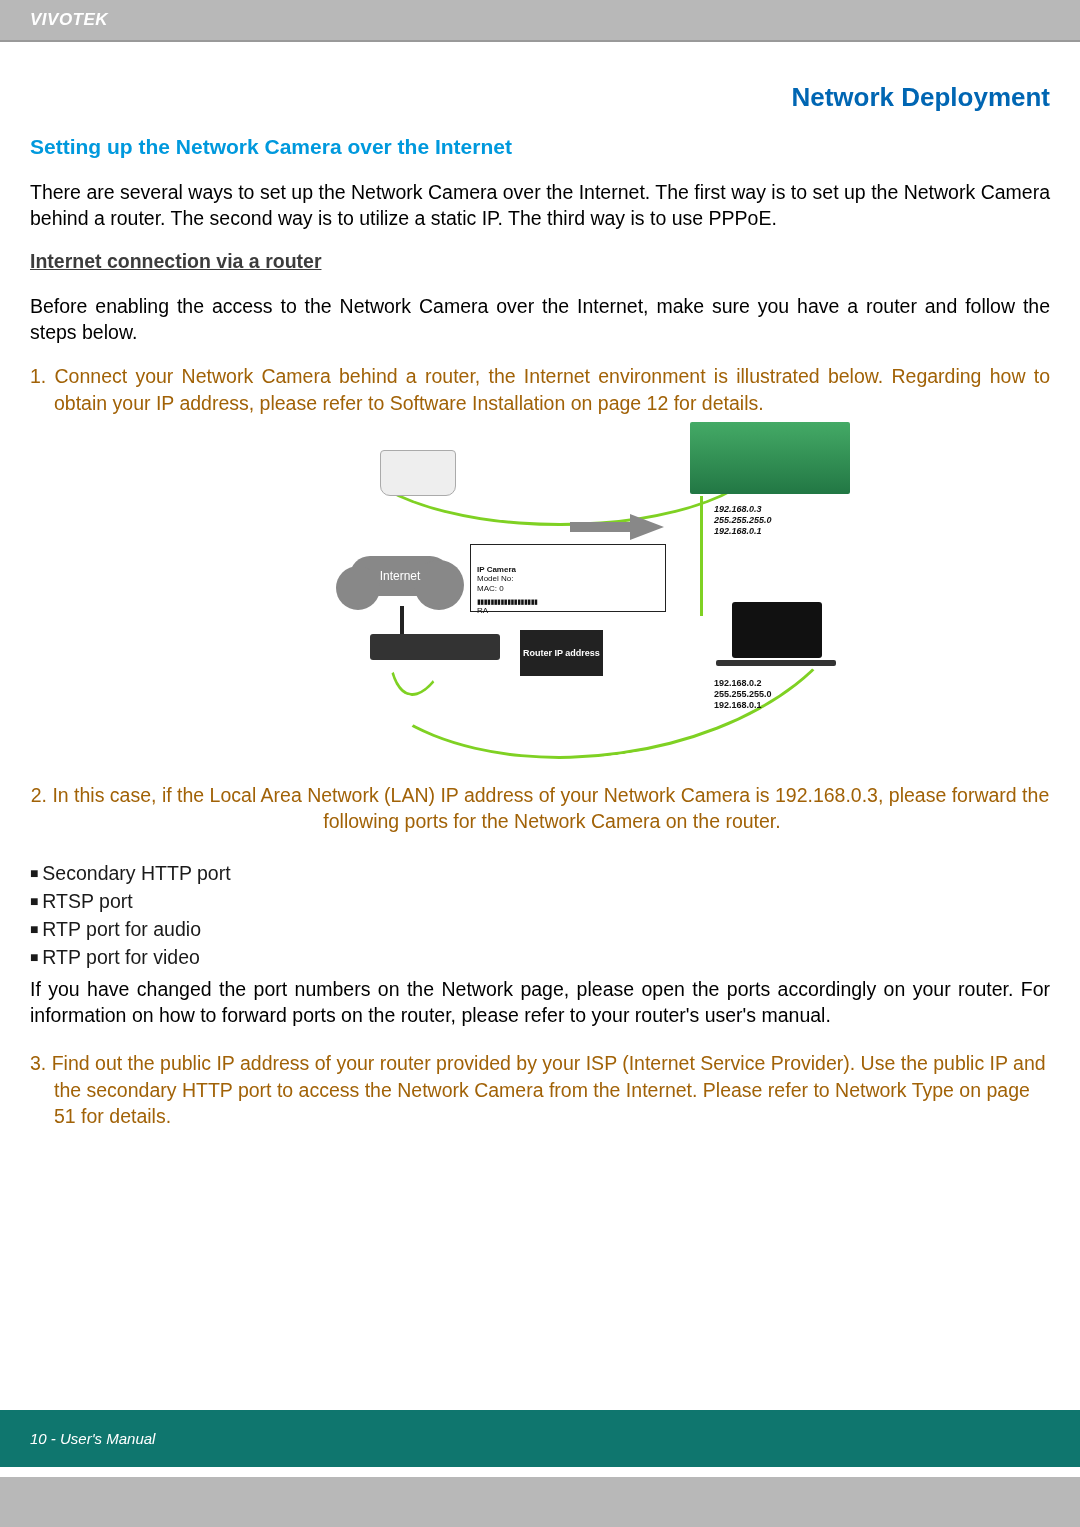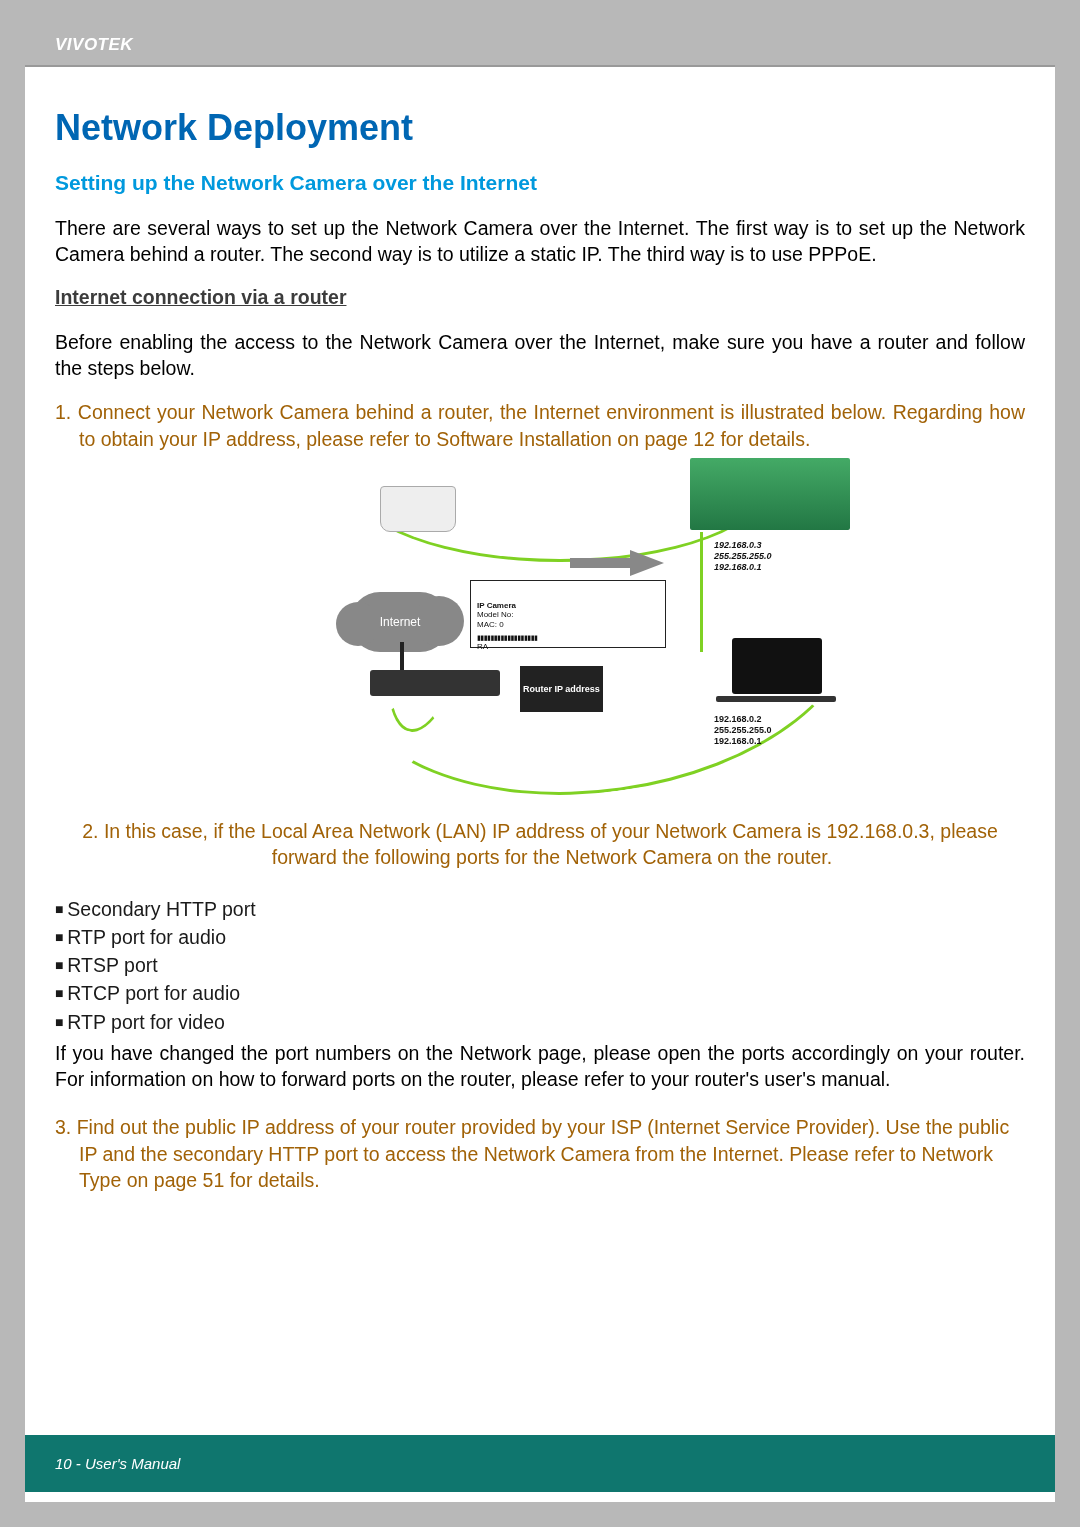--- a/index.html
+++ b/index.html
@@ -11,7 +11,6 @@
   }
   .page {
     background: #ffffff;
-    margin: 25px;
     min-height: 1477px;
     position: relative;
   }

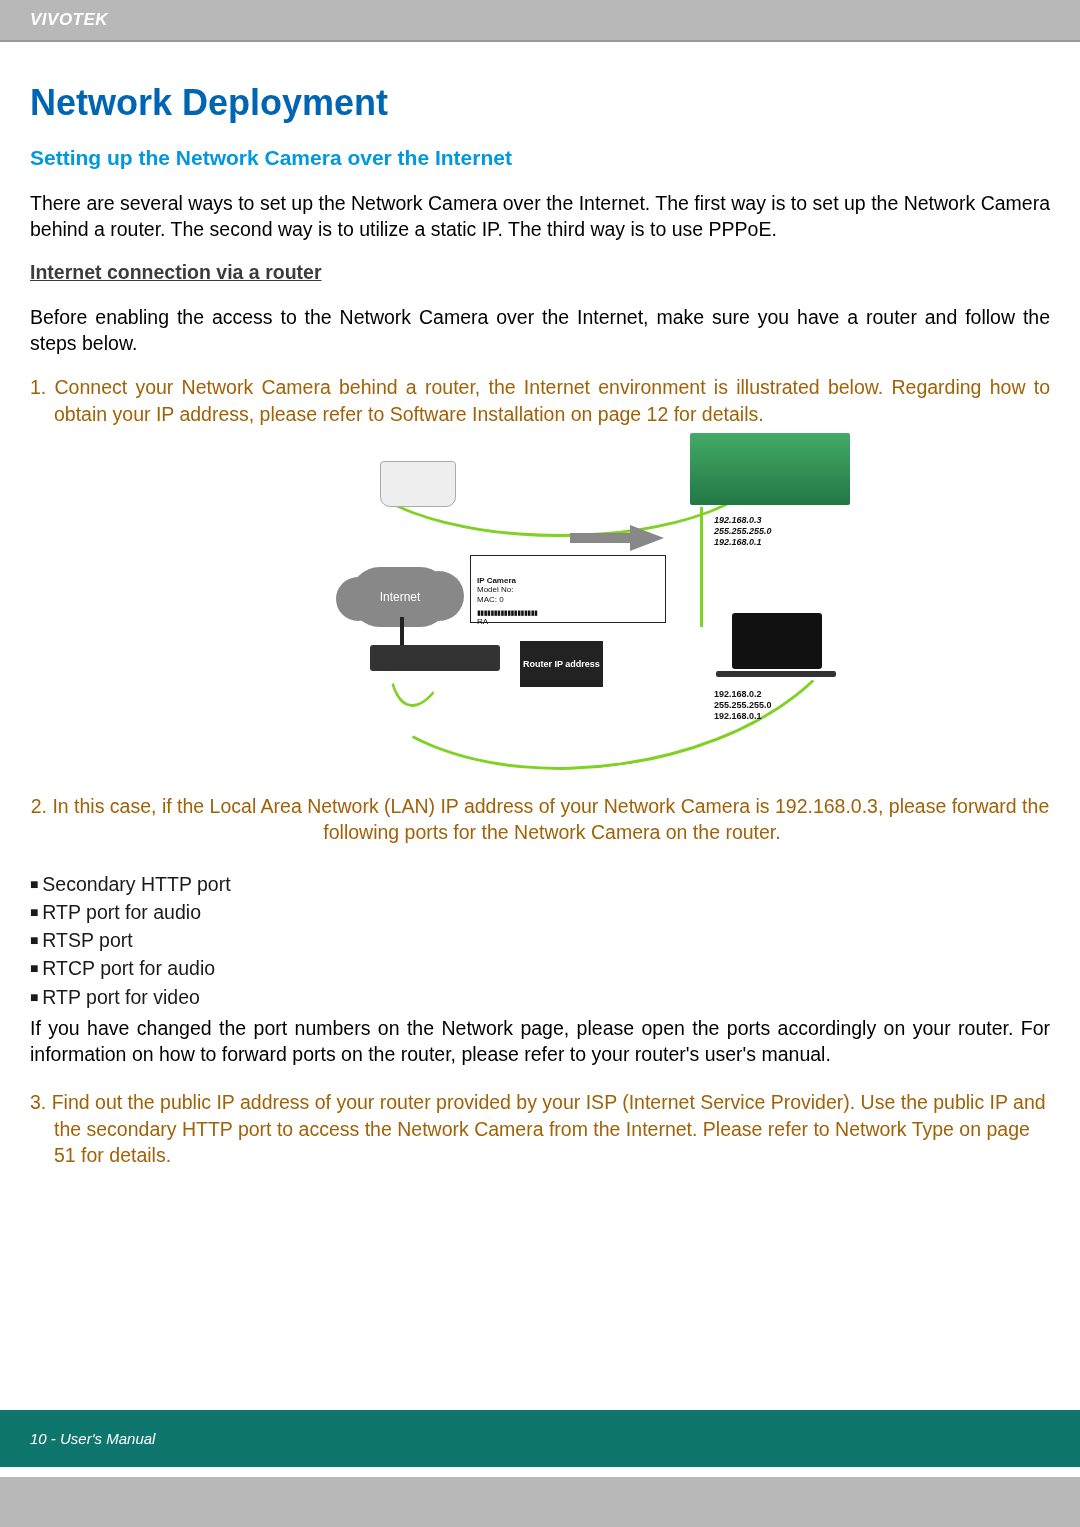--- a/index.html
+++ b/index.html
@@ -29,9 +29,10 @@
   }
   h1.section-title {
     color: #0066b3;
-    font-size: 36px;
+    font-size: 26px;
     font-weight: bold;
     margin-bottom: 22px;
+    text-align: right;
   }
   h2.subsection-title {
     color: #0099dd;

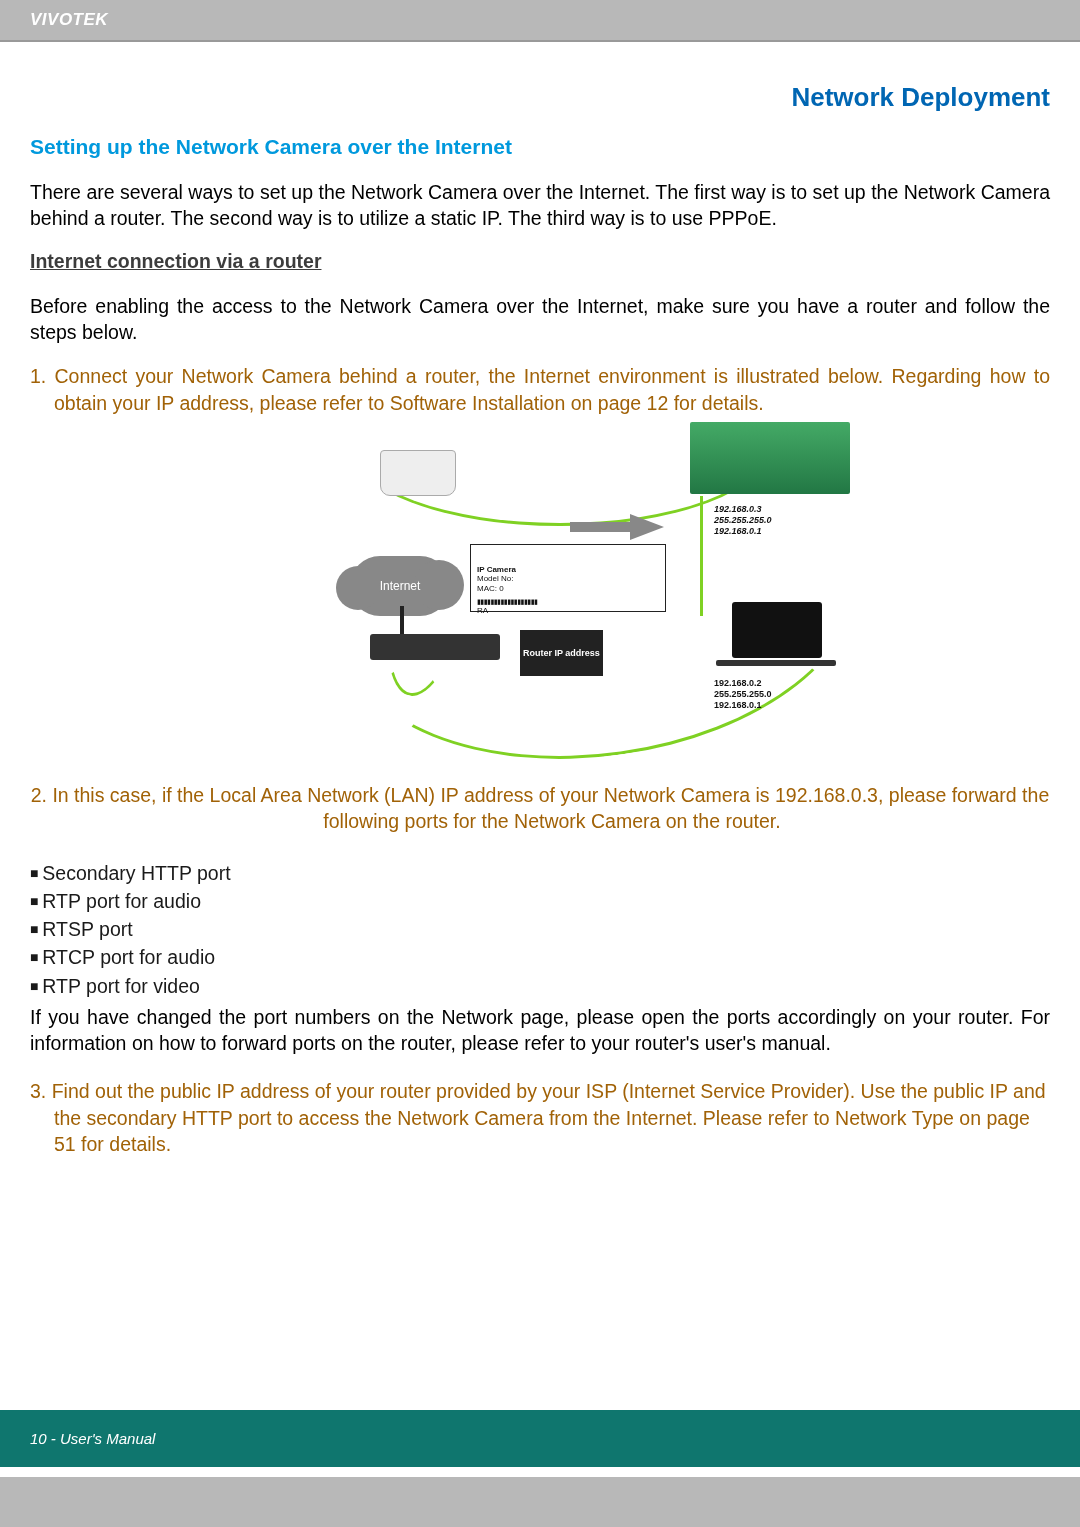--- a/index.html
+++ b/index.html
@@ -129,7 +129,7 @@
     left: 130px;
     top: 130px;
     width: 100px;
-    height: 60px;
+    height: 40px;
     background: #888;
     border-radius: 40px;
     color: #fff;

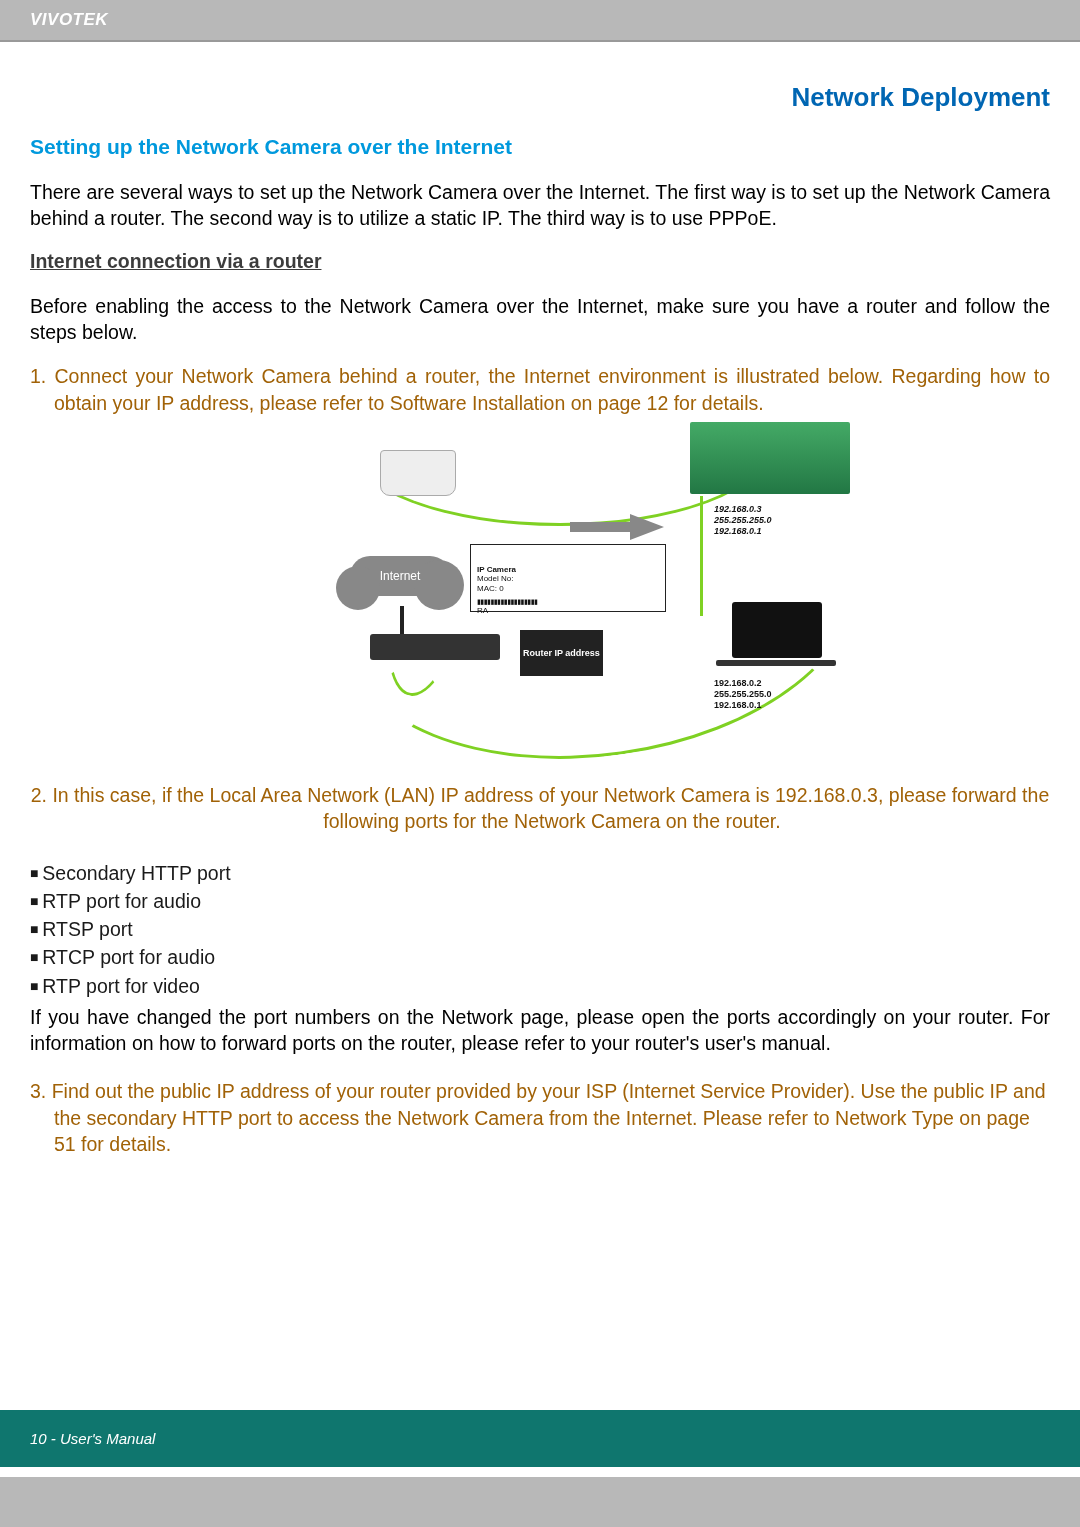--- a/index.html
+++ b/index.html
@@ -313,8 +313,8 @@
 
     <ul class="port-list">
       <li>Secondary HTTP port</li>
+      <li>RTSP port</li>
       <li>RTP port for audio</li>
-      <li>RTSP port</li>
       <li>RTCP port for audio</li>
       <li>RTP port for video</li>
     </ul>

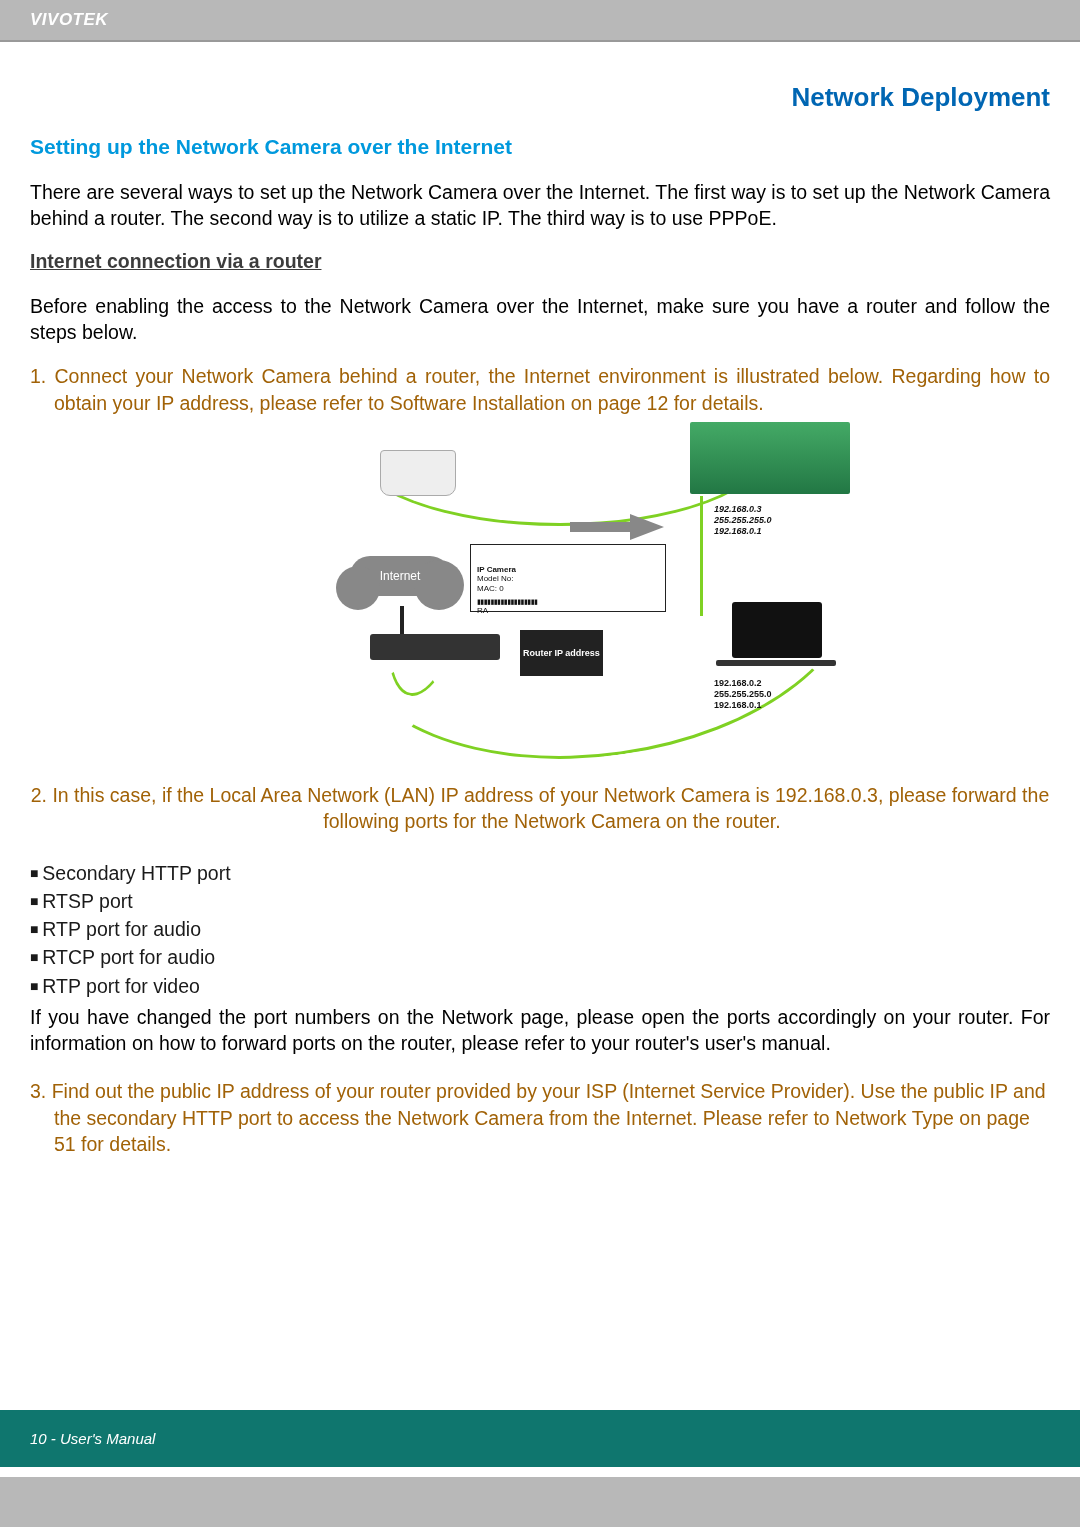--- a/index.html
+++ b/index.html
@@ -315,7 +315,6 @@
       <li>Secondary HTTP port</li>
       <li>RTSP port</li>
       <li>RTP port for audio</li>
-      <li>RTCP port for audio</li>
       <li>RTP port for video</li>
     </ul>
 

